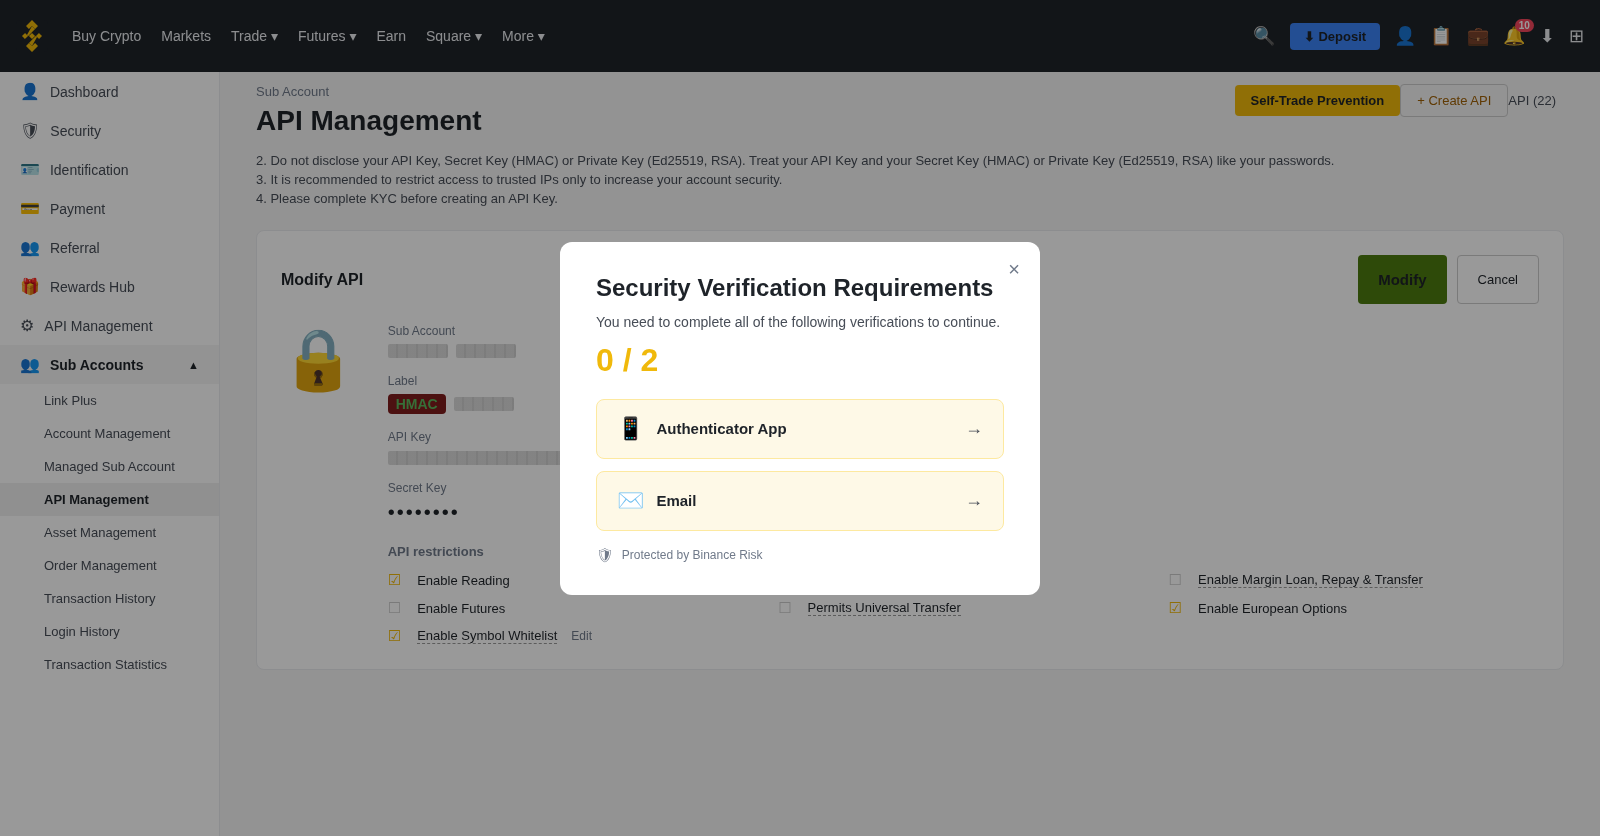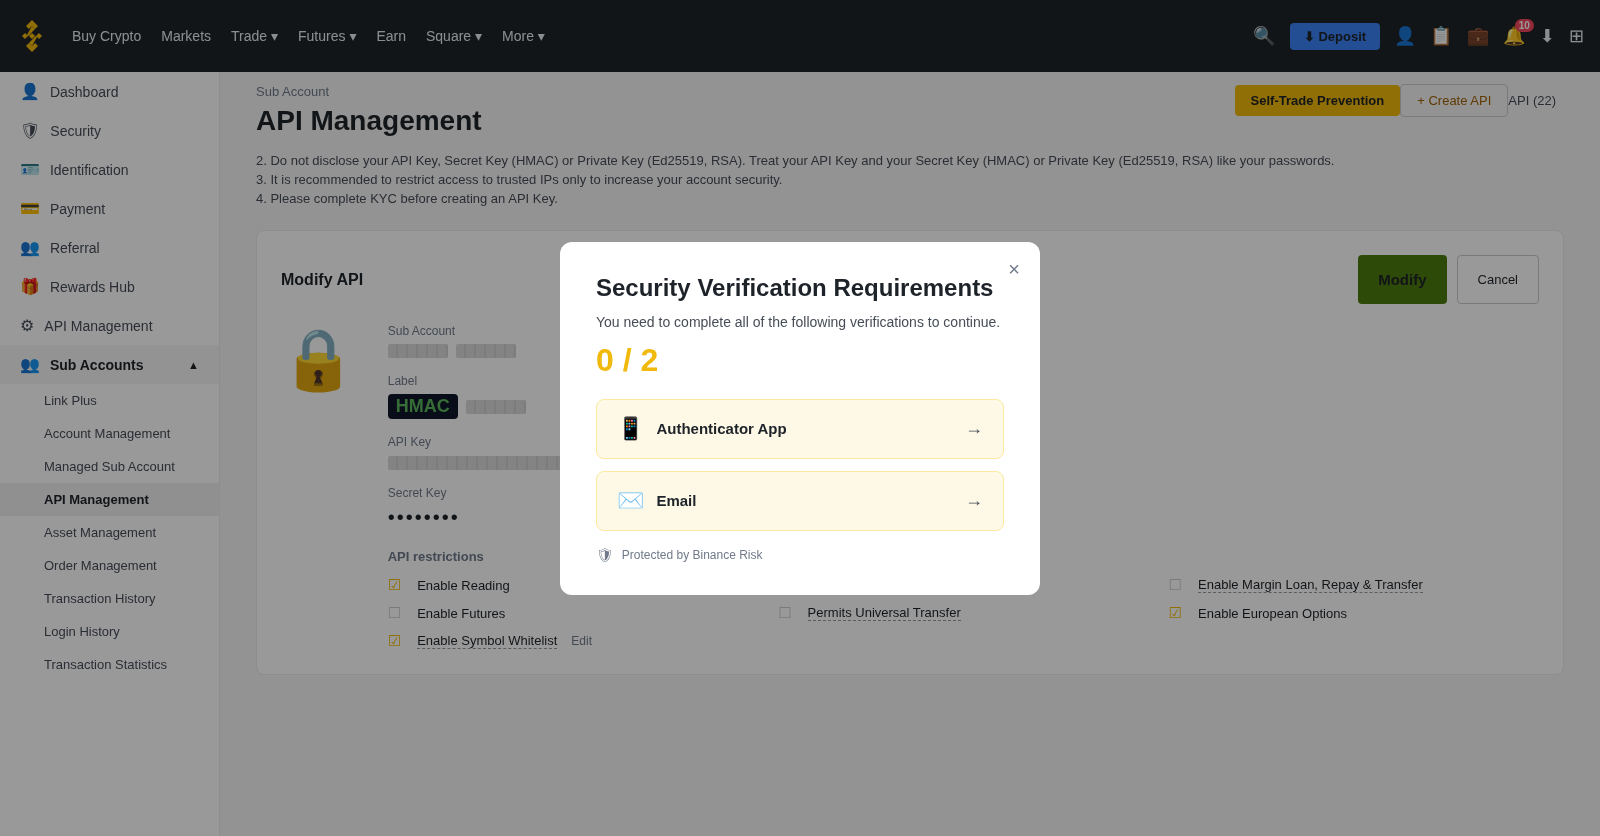--- a/index.html
+++ b/index.html
@@ -93,7 +93,7 @@
     }
     .blurred-short { width: 60px; }
     .blurred-long { width: 380px; }
-    .tag { background: #0f172a; color: #5db85d; border-radius: 4px; padding: 2px 8px; font-size: 18px; font-weight: 600; }
+    .tag { background: #7f1d1d; color: #5db85d; border-radius: 4px; padding: 2px 8px; font-size: 14px; font-weight: 600; }
     .copy-link { color: #f0b90b; font-size: 13px; cursor: pointer; }
 
     .password-dots { font-size: 20px; letter-spacing: 2px; color: #1e2329; }

